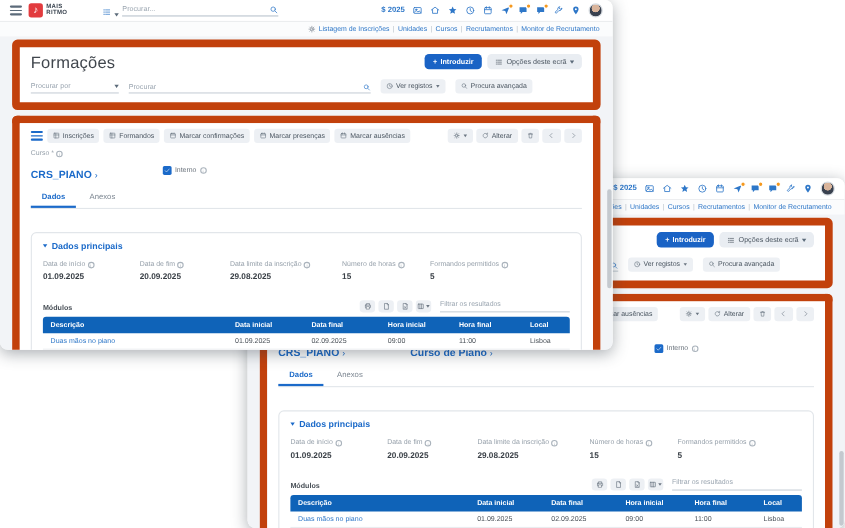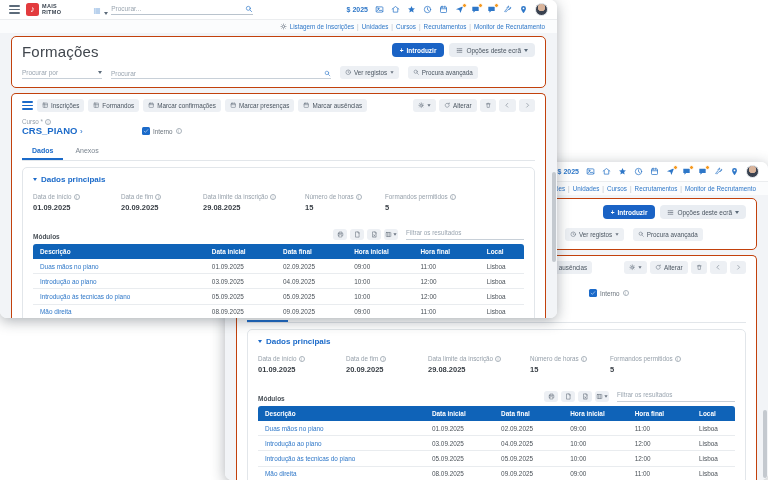--- a/index.html
+++ b/index.html
@@ -48,7 +48,7 @@
 
   
   .content { background:#f2f4f7; height:calc(100% - 33px); padding:3px 11px 0; }
-  .card { background:#fff; border:1px solid #c2410c; border-radius:5px; }
+  .card { background:#fff; border:7px solid #c2410c; border-radius:5px; }
 
   .card1 { padding:6px 10px 8px; }
   .c1r1 { display:flex; align-items:flex-start; }

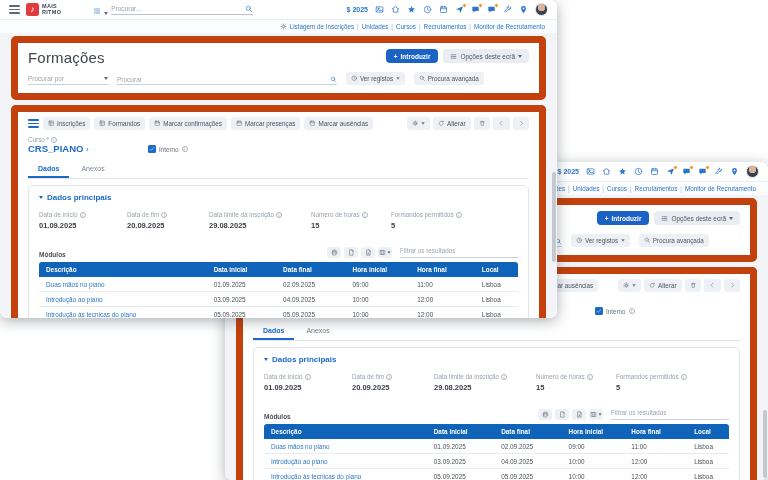--- a/index.html
+++ b/index.html
@@ -79,7 +79,7 @@
 
   .rec-fields { display:grid; grid-template-columns:120px 222px 1fr; margin-top:6px; }
   .flabel { font-size:6.3px; color:#97a1ab; display:flex; align-items:center; gap:2px; }
-  .fvalue { margin-top:0; font-size:9.5px; font-weight:bold; color:#1b6ac9; cursor:pointer; }
+  .fvalue { margin-top:11px; font-size:9.5px; font-weight:bold; color:#1b6ac9; cursor:pointer; }
   .fvalue .chev { font-weight:normal; font-size:8px; }
   .interno { display:flex; align-items:center; gap:3px; margin-top:8px; }
   .checkbox { width:8px; height:8px; background:#1b6ac9; border-radius:1.5px; display:flex;

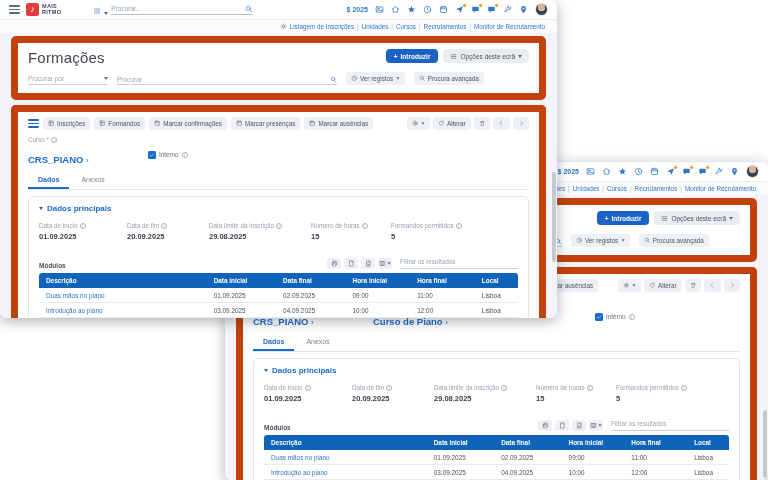--- a/index.html
+++ b/index.html
@@ -91,7 +91,7 @@
   .tab { font-size:7px; padding:3px 10px 4px; cursor:pointer; color:#7b8590; }
   .tab.active { color:#1b6ac9; border-bottom:2px solid #1b6ac9; font-weight:bold; }
 
-  .inner-card { margin-top:6px; border:1px solid #e2e6ea; border-radius:5px; padding:7px 10px; background:#fff; }
+  .inner-card { margin-top:21px; border:1px solid #e2e6ea; border-radius:5px; padding:7px 10px; background:#fff; }
   .sec-head { display:flex; align-items:center; gap:4px; color:#1b6ac9; font-size:8px; font-weight:bold; cursor:pointer; }
   .sec-head .caret { border-top-color:#1b6ac9; }
   .fgrid { display:grid; grid-template-columns:88px 82px 102px 80px 1fr; margin-top:9px; }

